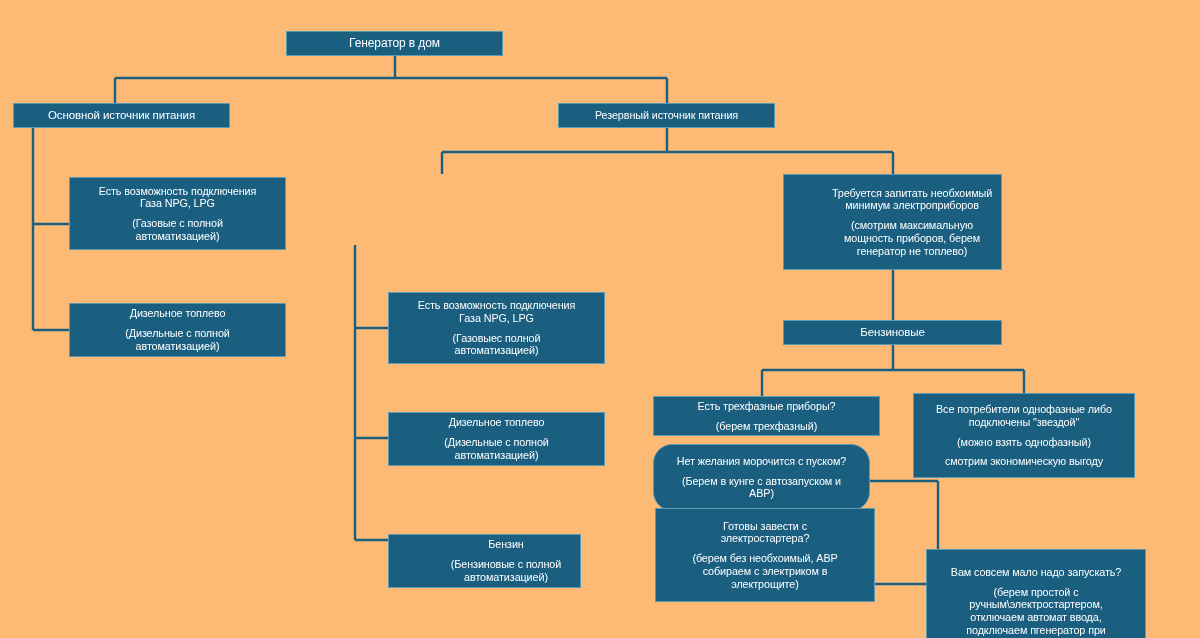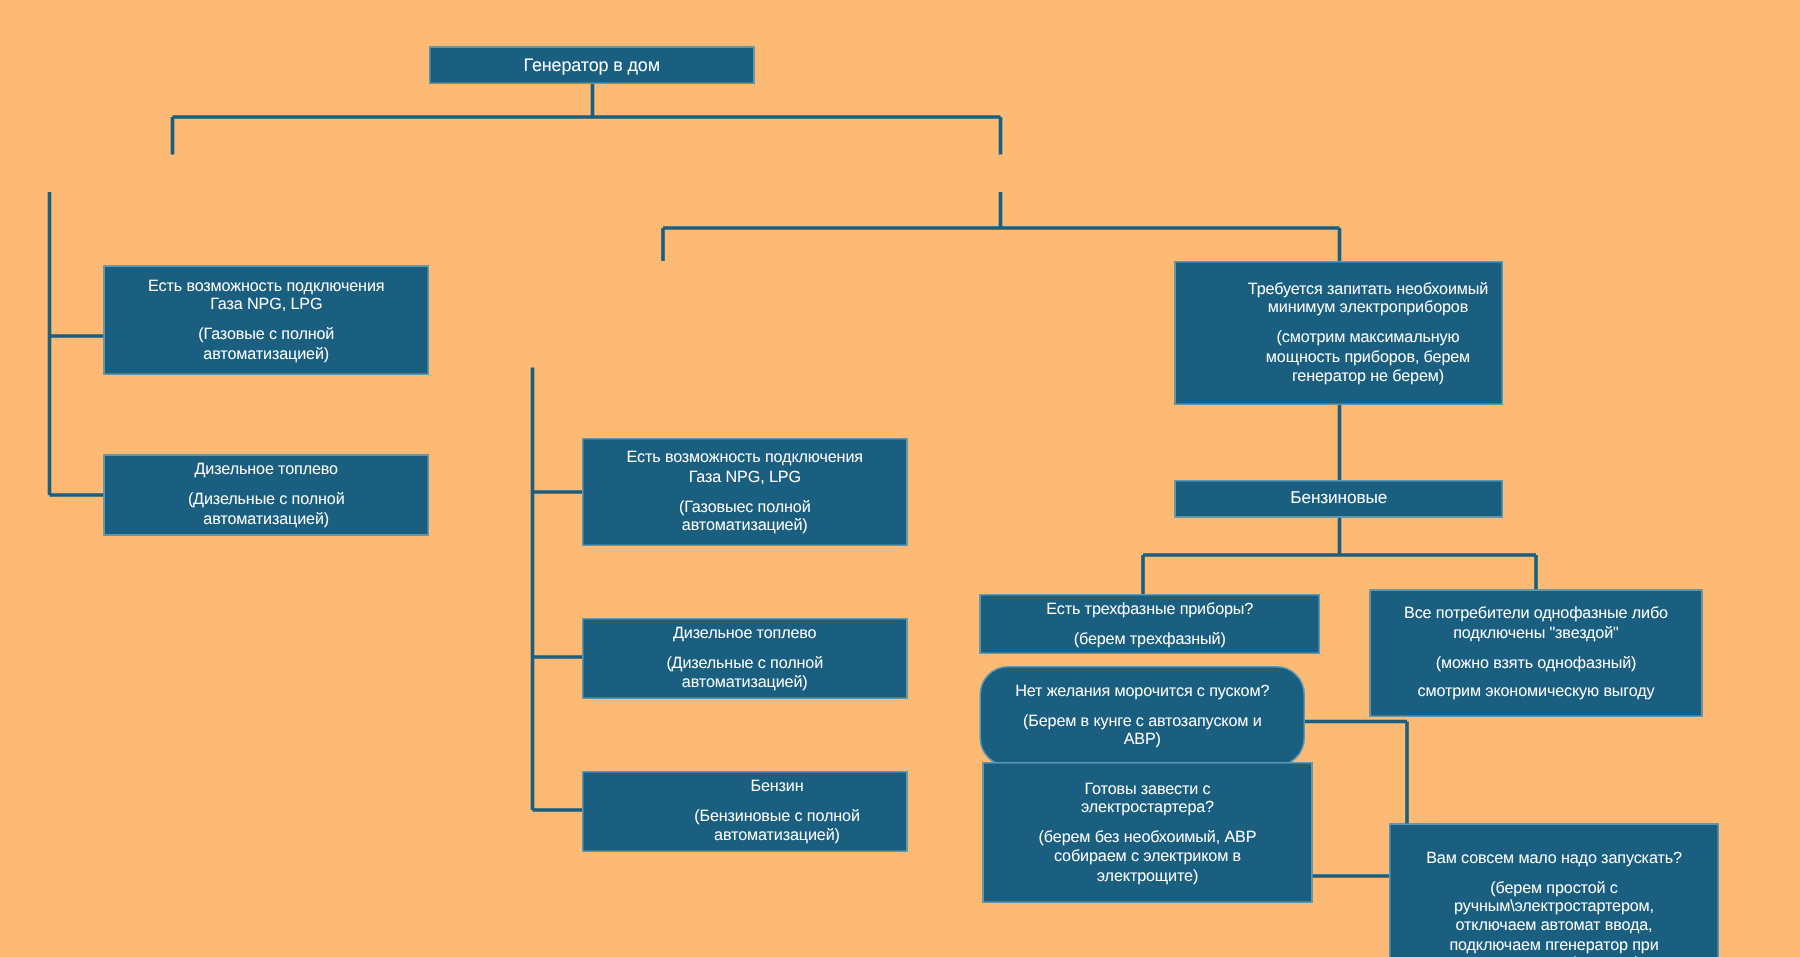--- a/index.html
+++ b/index.html
@@ -100,6 +100,9 @@
     <span class="ln">Генератор в дом</span>
   </div>
 
+  <div class="node t11" style="left:13px; top:103px; width:217px; height:25px;">
+    <span class="ln">Основной источник питания</span>
+  </div>
 
 
   <div class="node t105" style="left:69px; top:177px; width:217px; height:73px;">

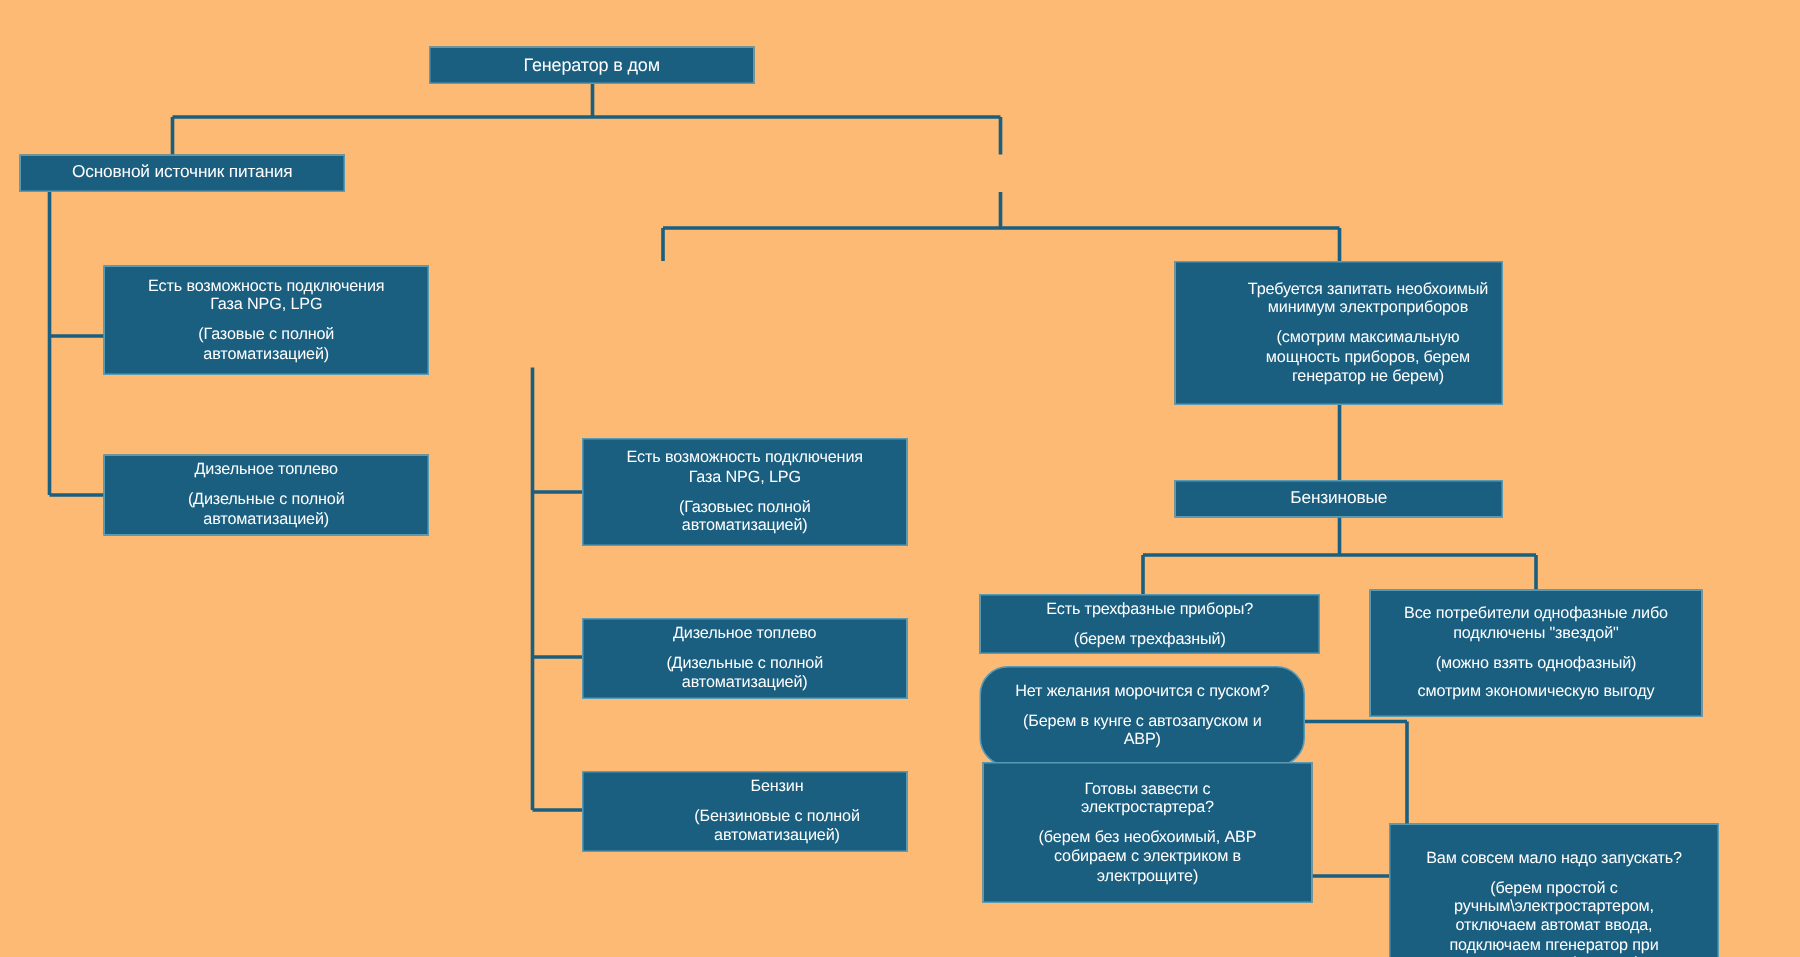--- a/index.html
+++ b/index.html
@@ -104,6 +104,9 @@
     <span class="ln">Основной источник питания</span>
   </div>
 
+  <div class="node t105" style="left:558px; top:103px; width:217px; height:25px;">
+    <span class="ln">Резервный источник питания</span>
+  </div>
 
   <div class="node t105" style="left:69px; top:177px; width:217px; height:73px;">
     <span class="para">

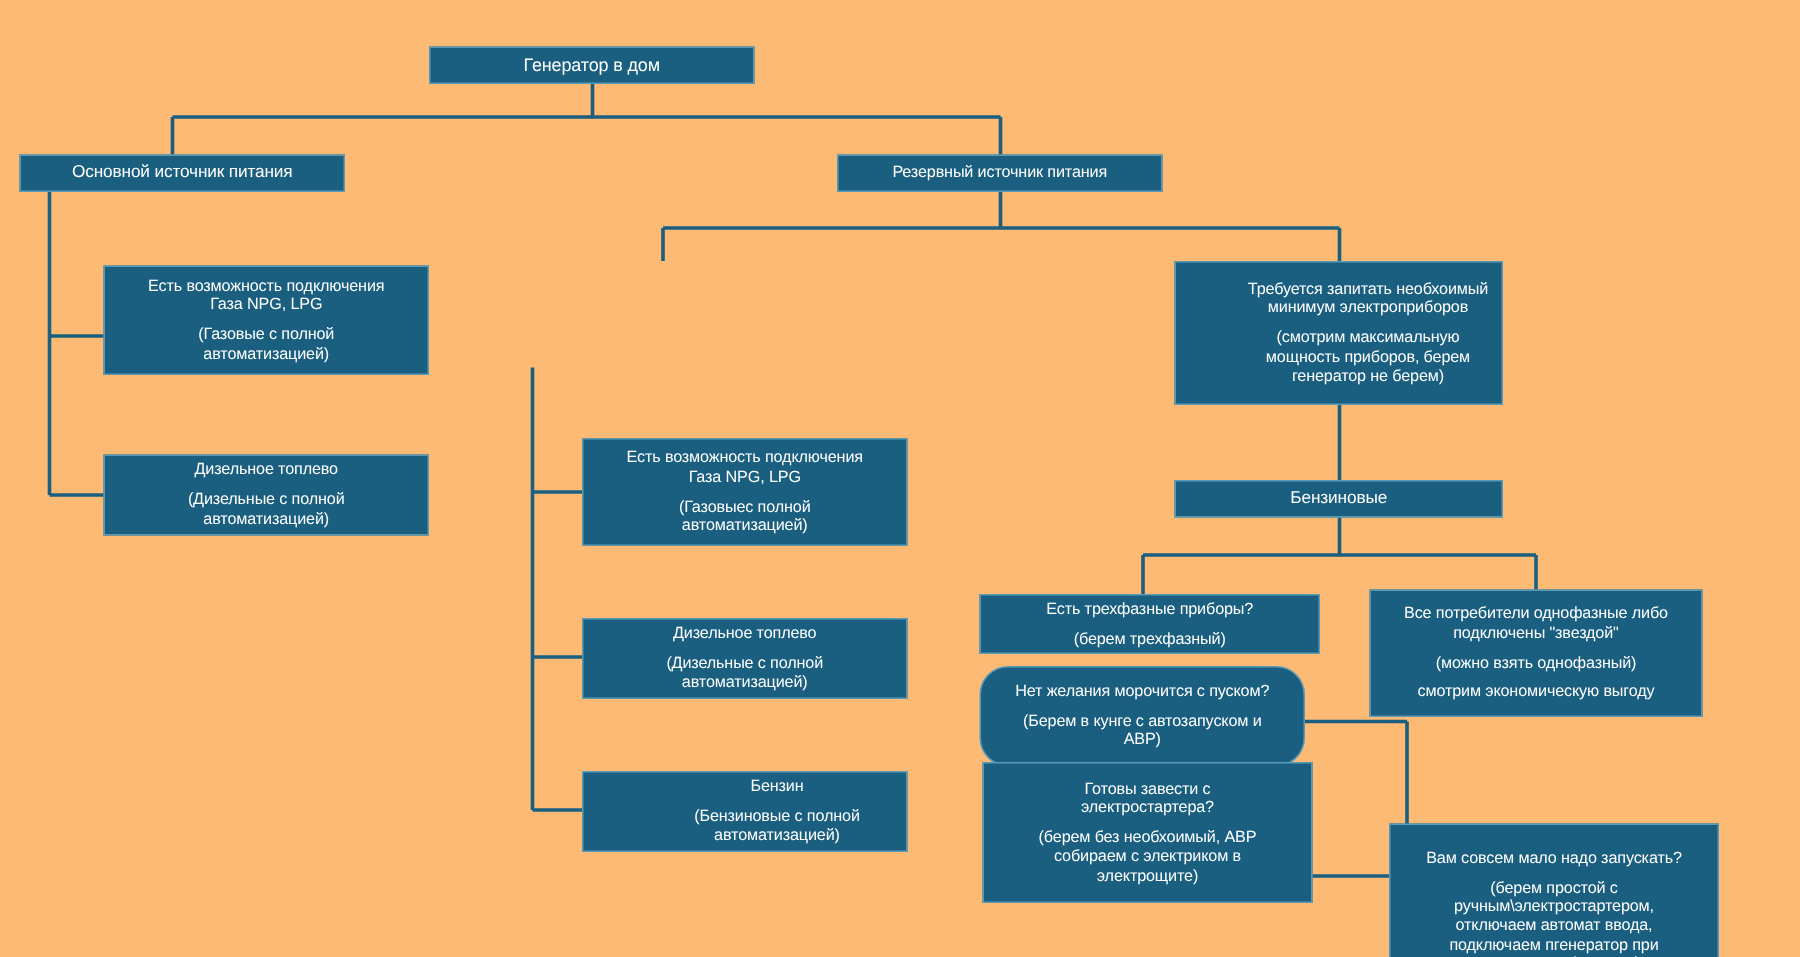--- a/index.html
+++ b/index.html
@@ -138,7 +138,7 @@
     <span class="para">
       <span class="ln">(смотрим максимальную</span>
       <span class="ln">мощность приборов, берем</span>
-      <span class="ln">генератор не берем)</span>
+      <span class="ln">генератор не топлево)</span>
     </span>
   </div>
 

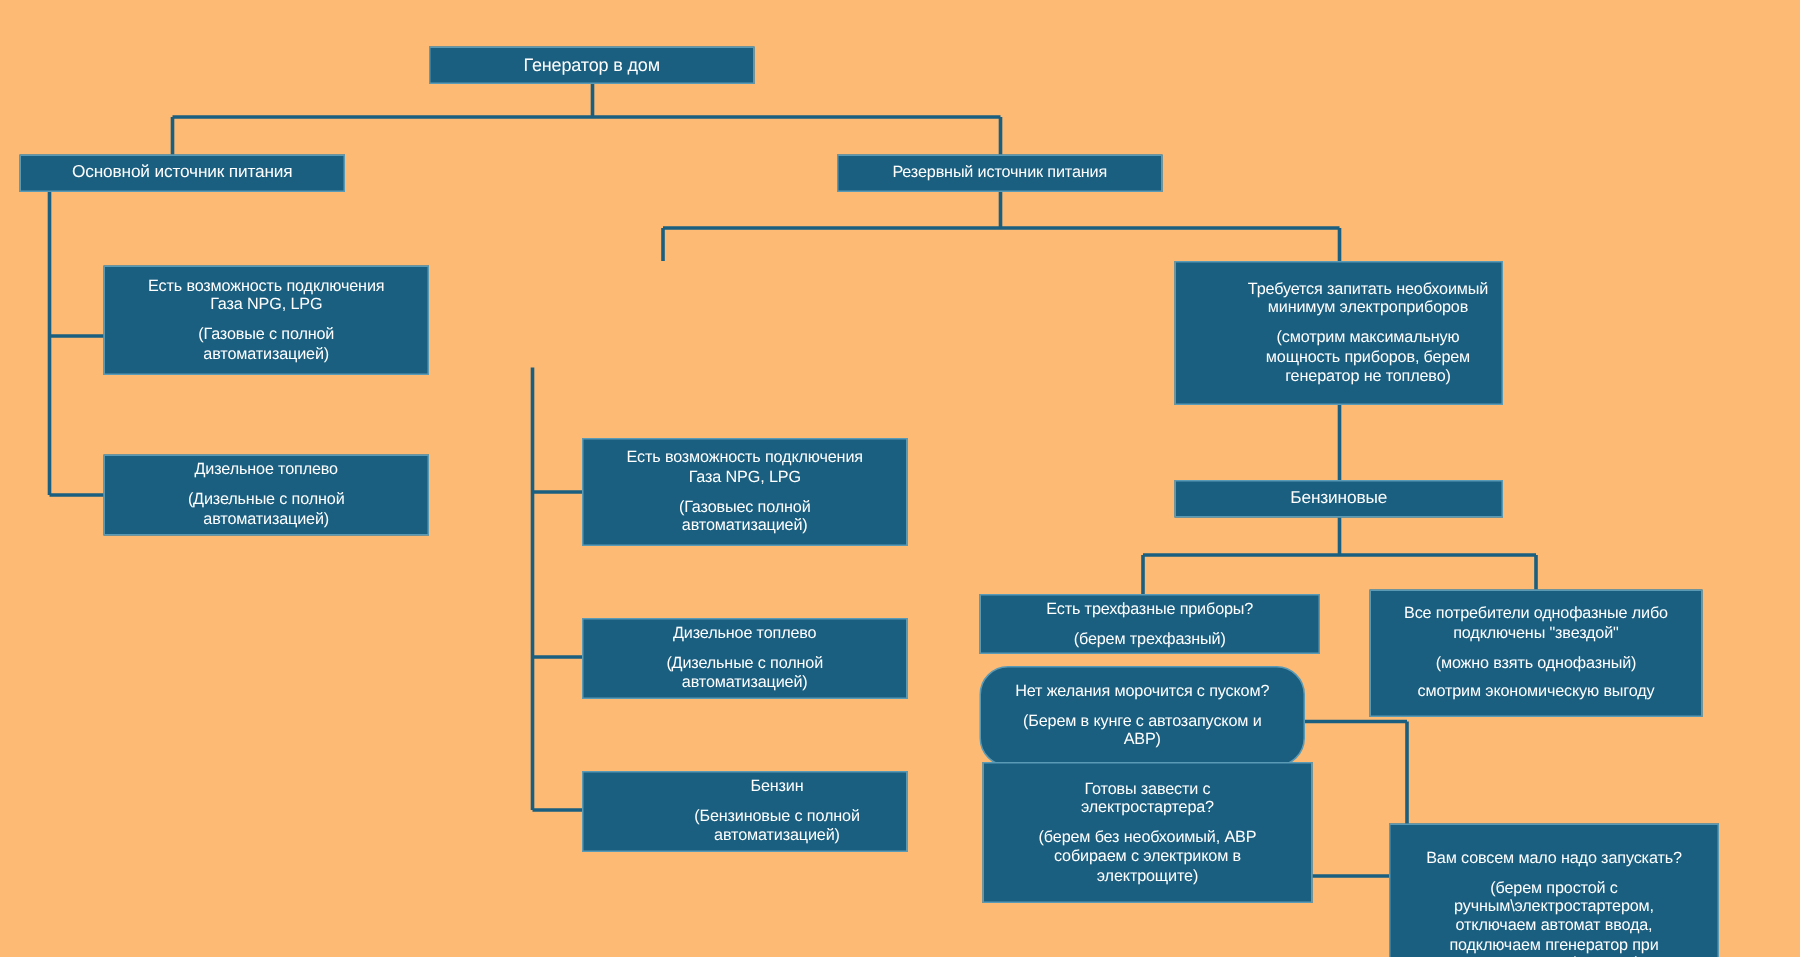--- a/index.html
+++ b/index.html
@@ -163,7 +163,7 @@
     </span>
   </div>
 
-  <div class="node t105" style="left:388px; top:514px; width:217px; height:54px;padding-left:46px;">
+  <div class="node t105" style="left:388px; top:534px; width:193px; height:54px;padding-left:46px;">
     <span class="para">
       <span class="ln">Бензин</span>
     </span>

